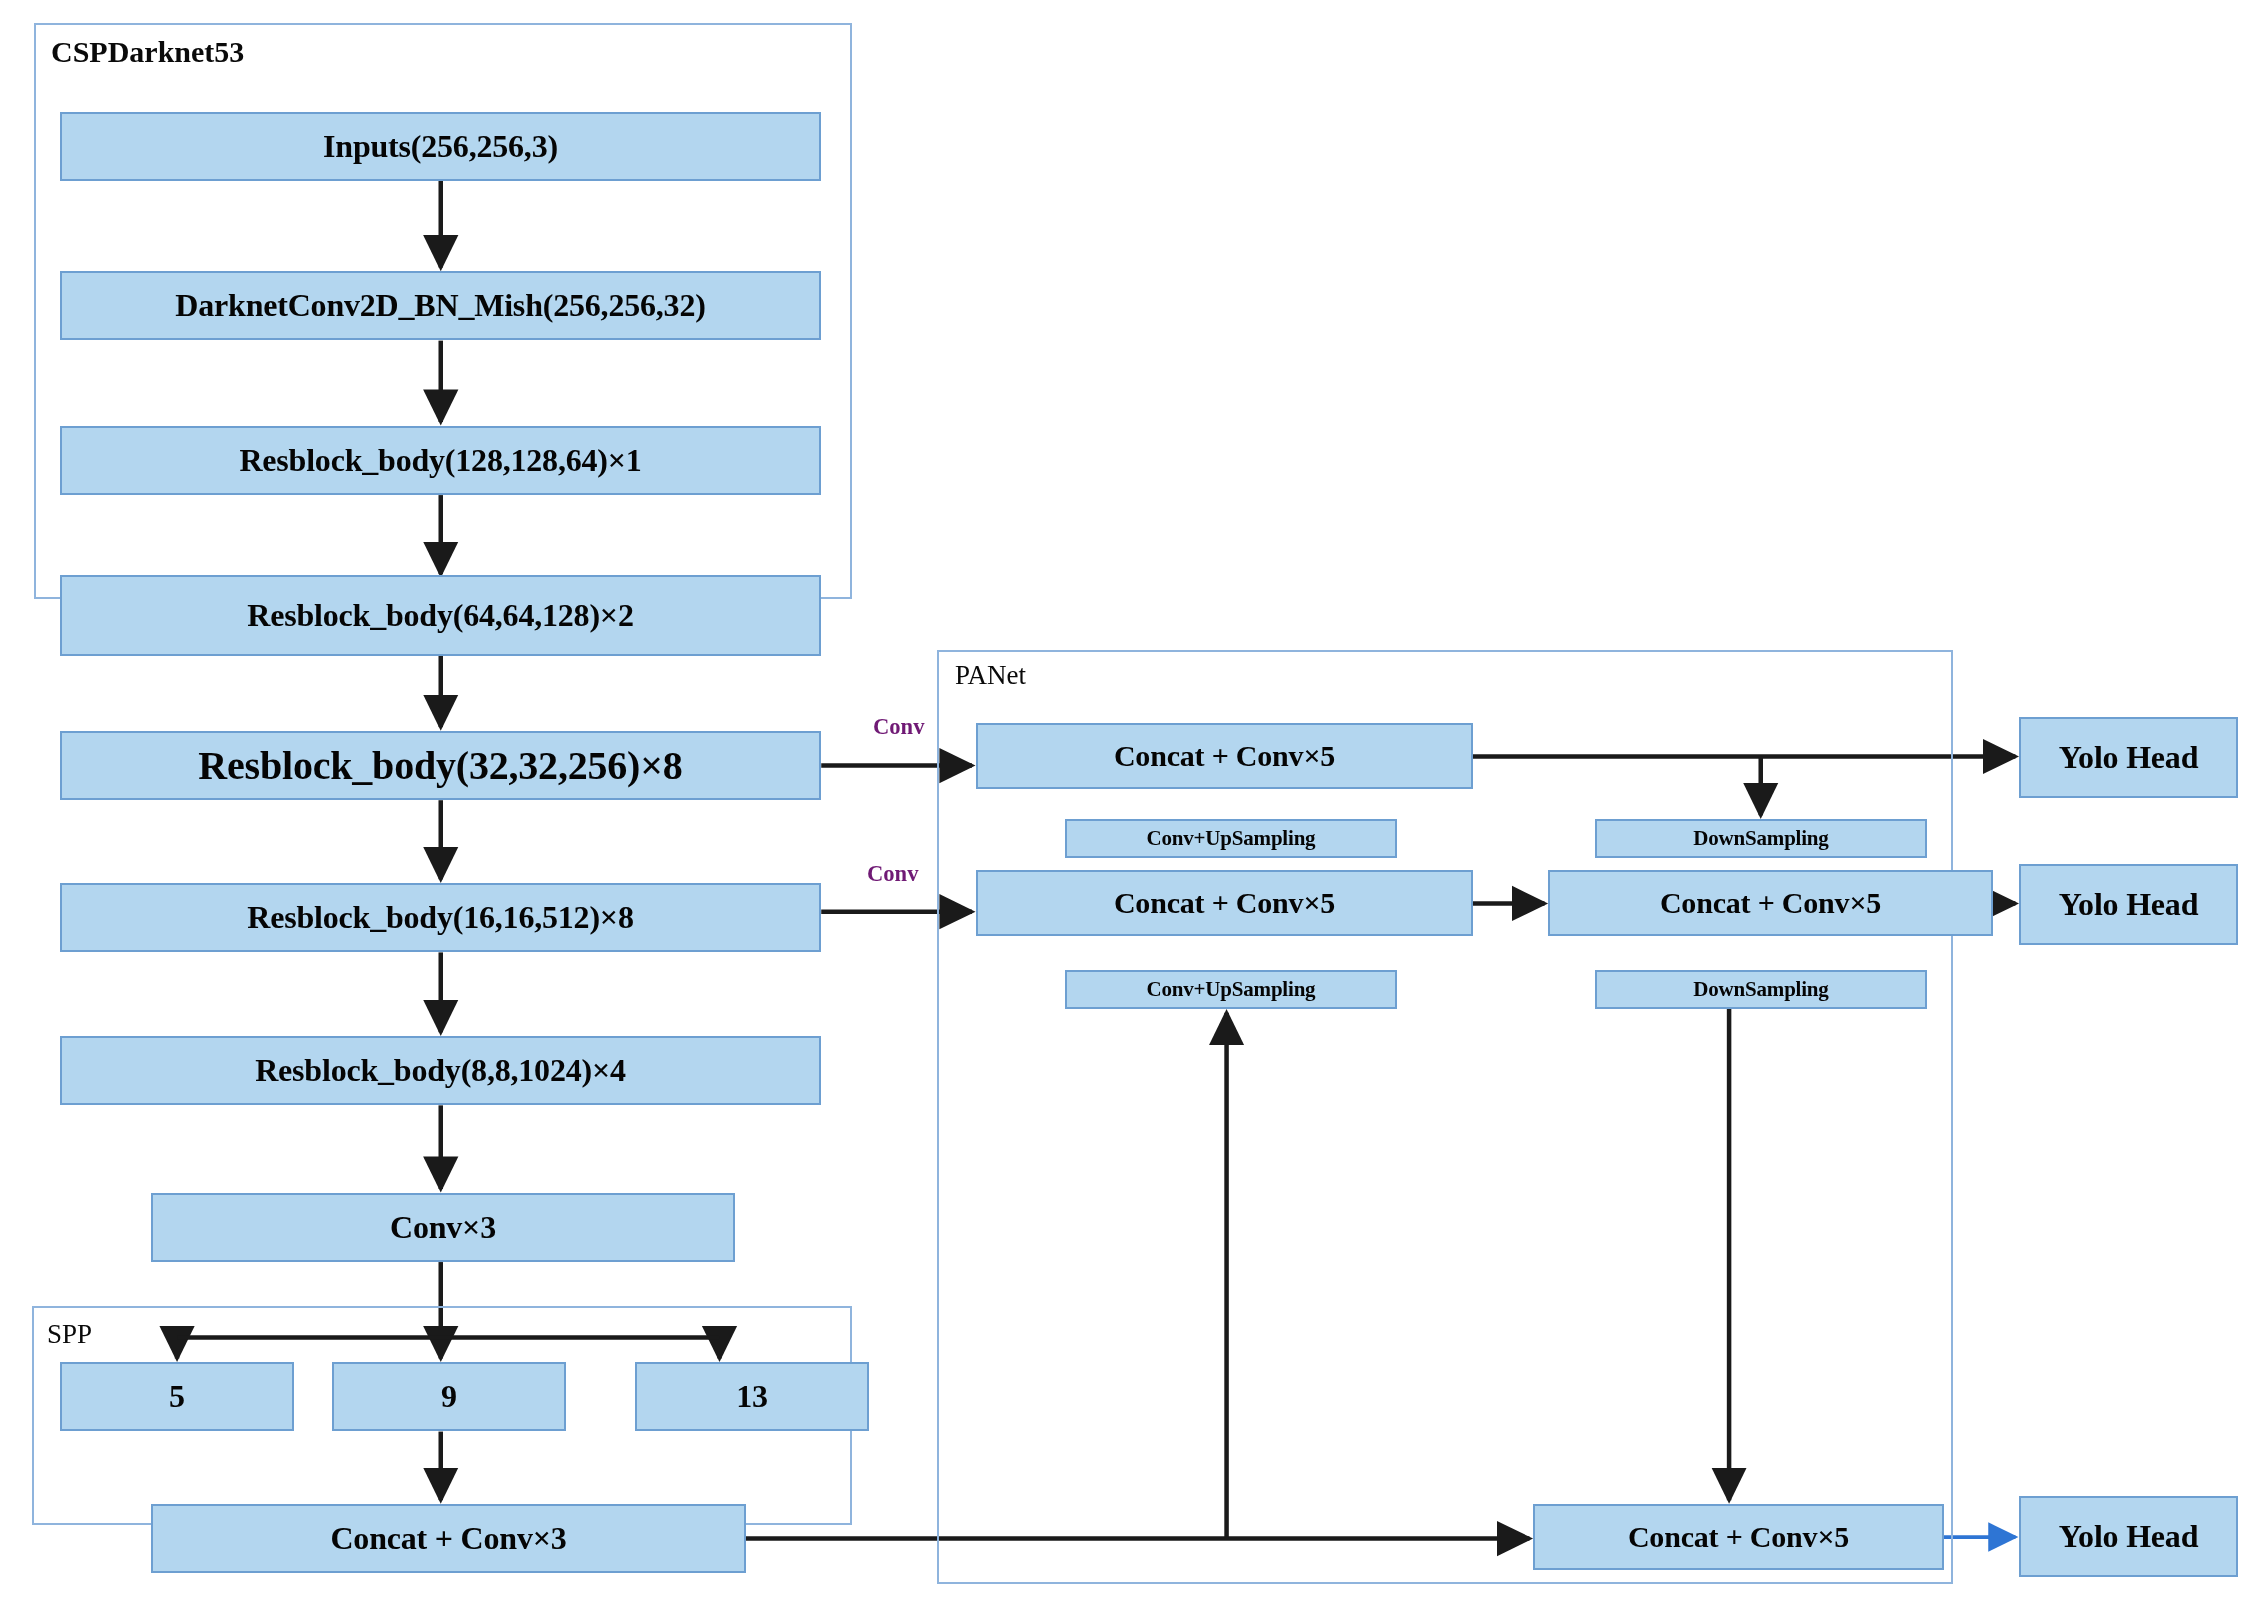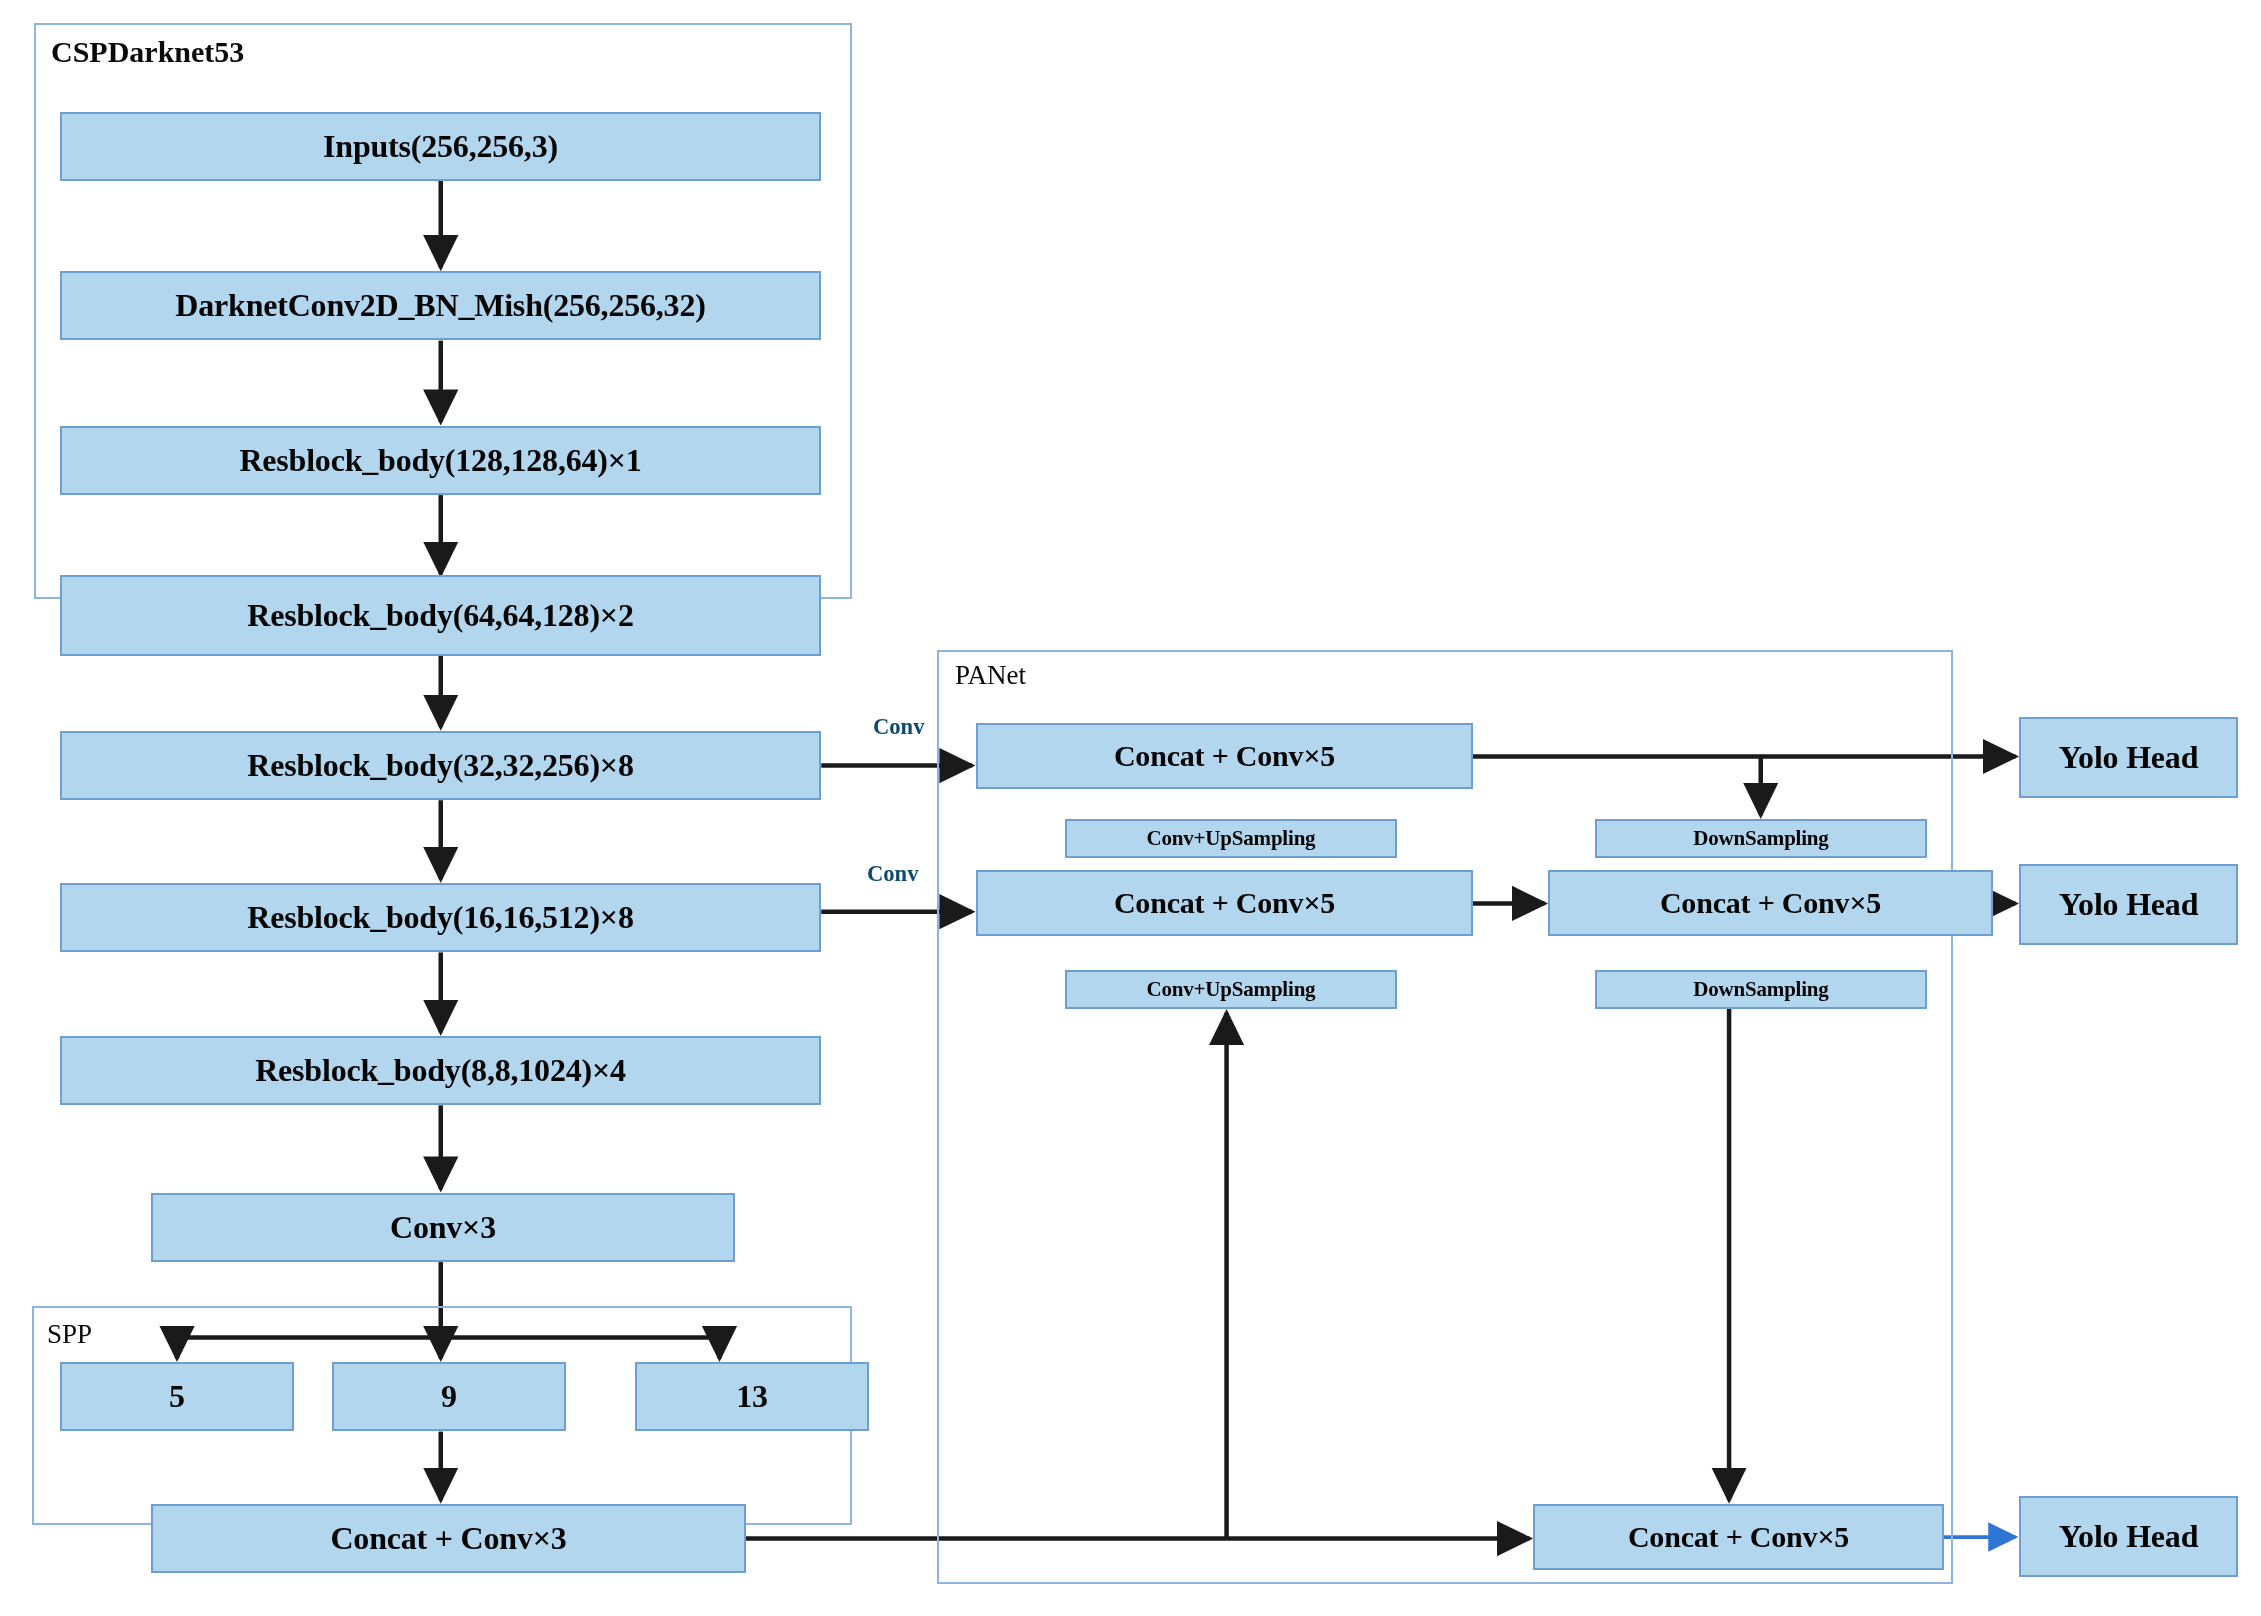--- a/index.html
+++ b/index.html
@@ -44,7 +44,7 @@
     position:absolute;
     font-family:"Liberation Serif", serif;
     font-weight:700;
-    color:#0c4a6e;
+    color:#701a75;
     white-space:nowrap;
   }
 </style>

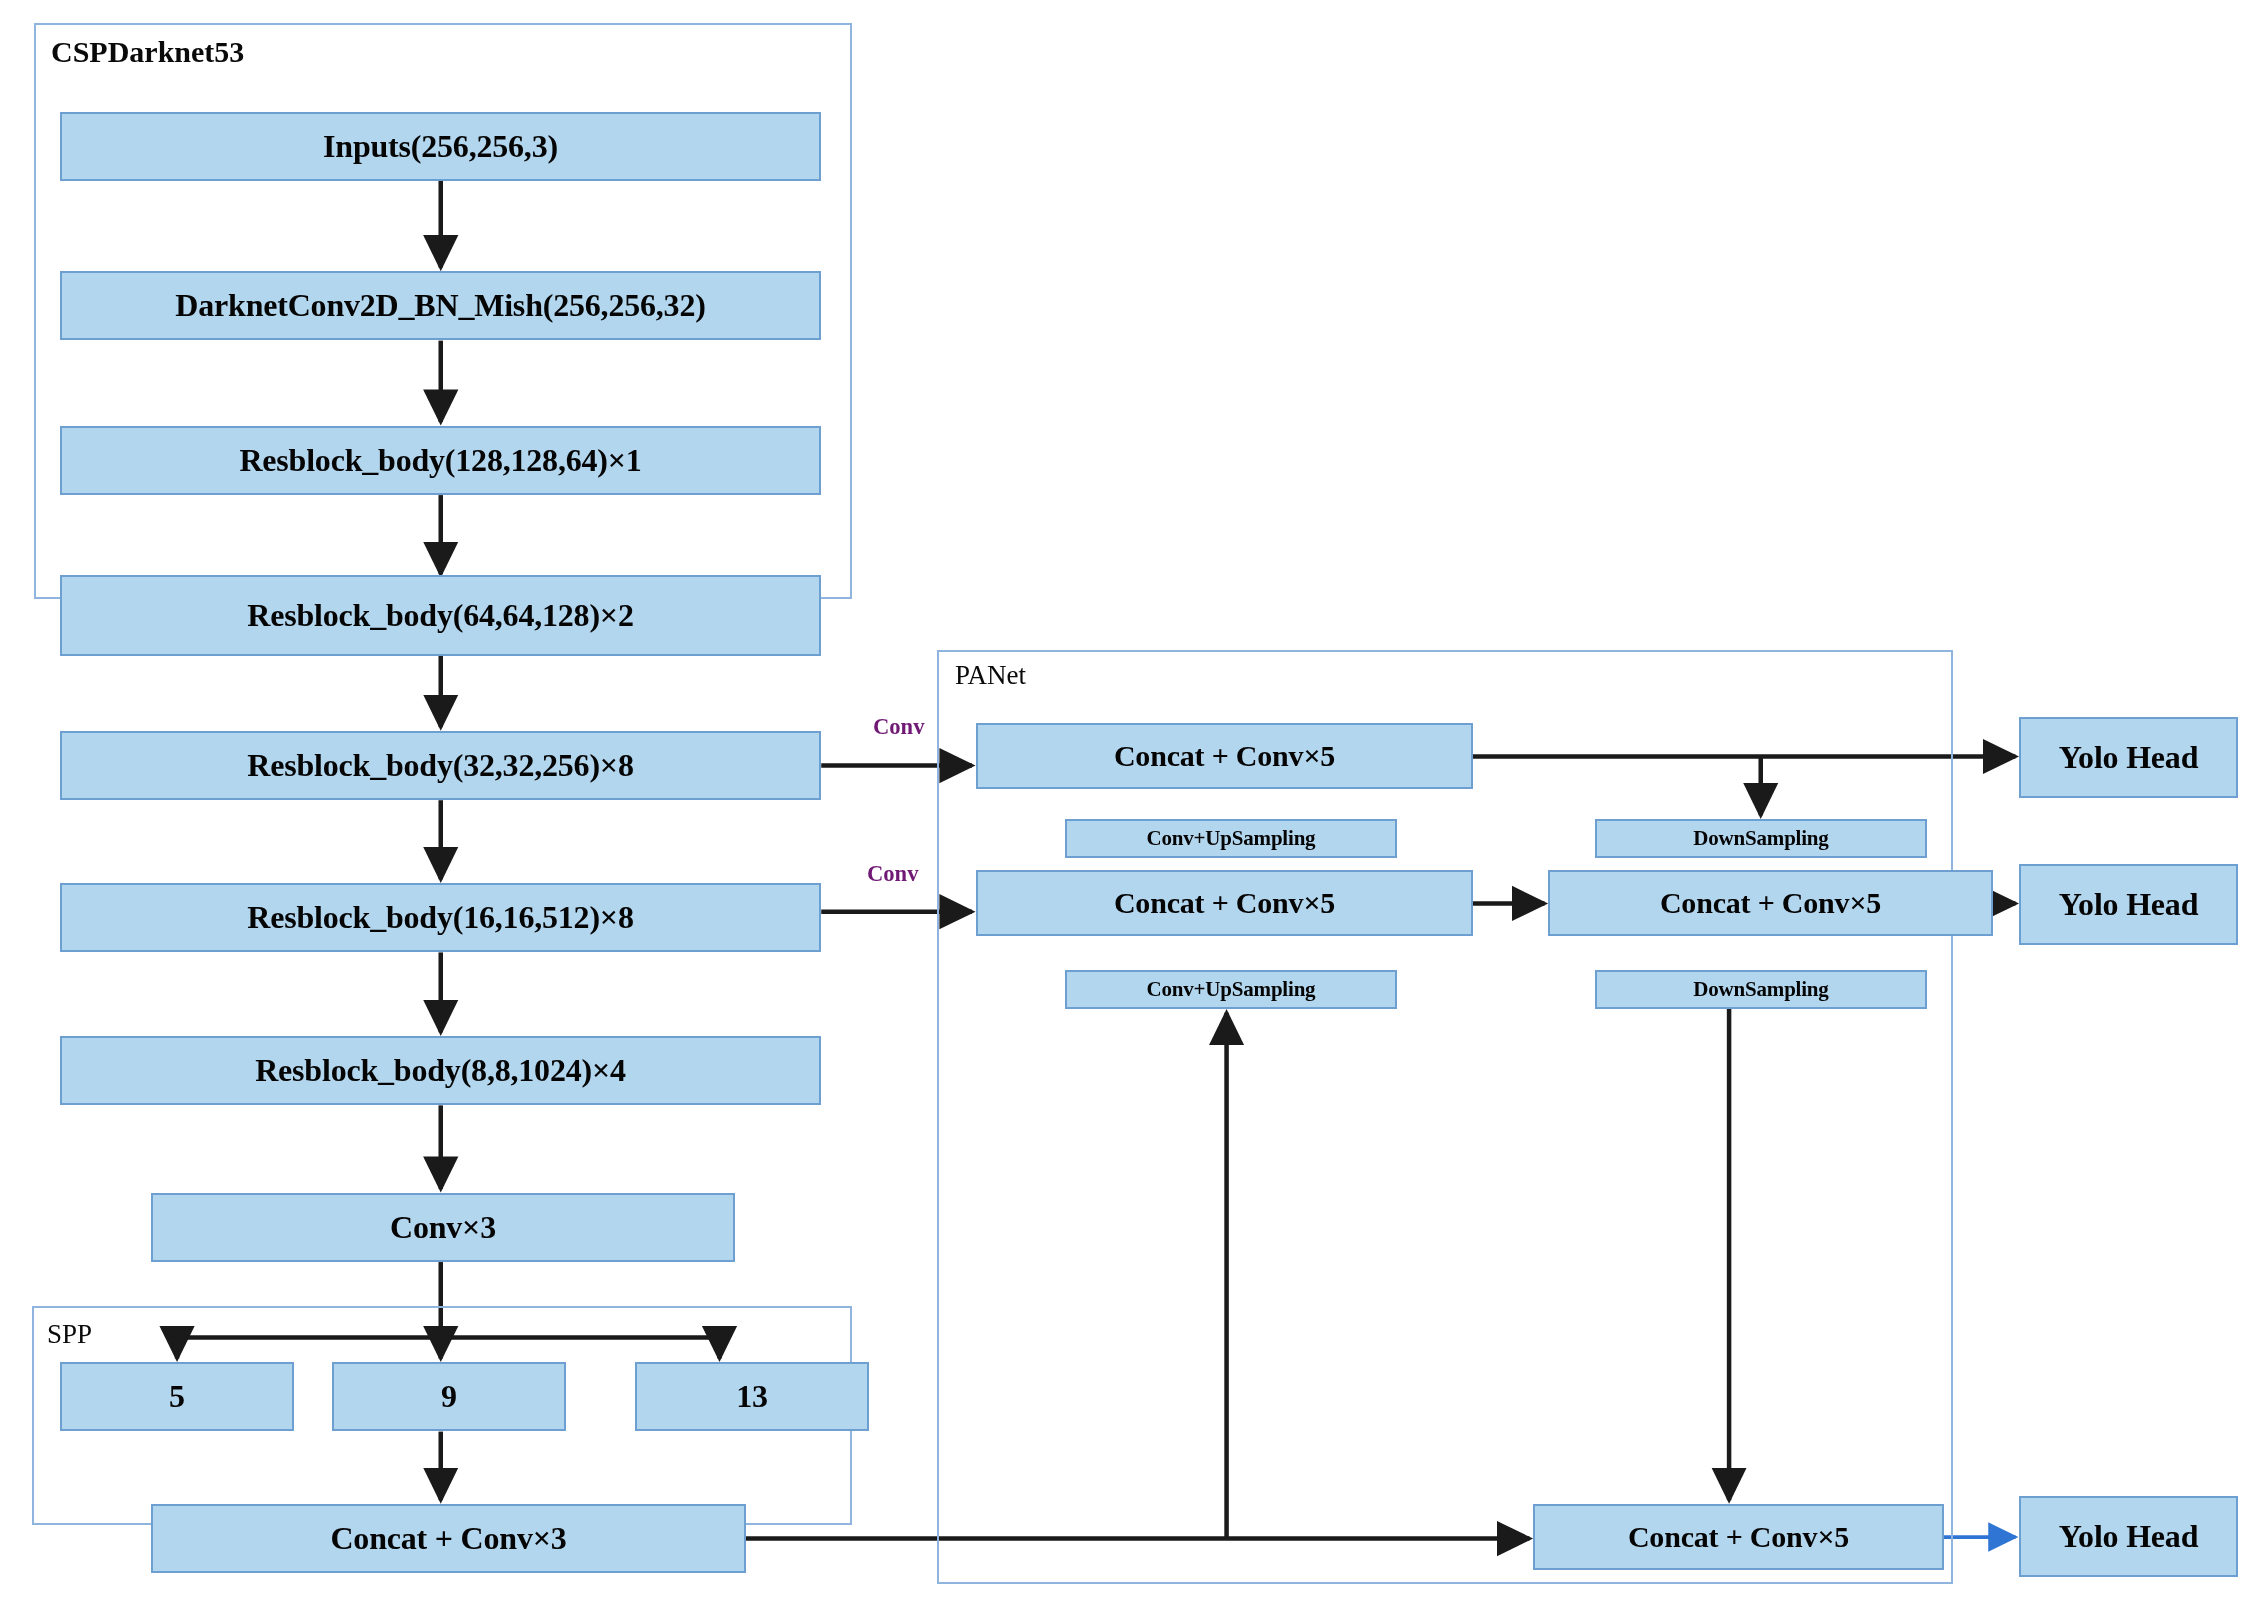--- a/index.html
+++ b/index.html
@@ -124,7 +124,7 @@
 
   <div class="node" style="left:60px;top:575px;width:761px;height:81px;font-size:32px;">Resblock_body(64,64,128)×2</div>
 
-  <div class="node" style="left:60px;top:731px;width:761px;height:69px;font-size:32px;">Resblock_body(32,32,256)×8</div>
+  <div class="node" style="left:60px;top:731px;width:761px;height:69px;font-size:40px;">Resblock_body(32,32,256)×8</div>
 
   <div class="node" style="left:60px;top:883px;width:761px;height:69px;font-size:32px;text-align:center;">Resblock_body(16,16,512)×8</div>
 

